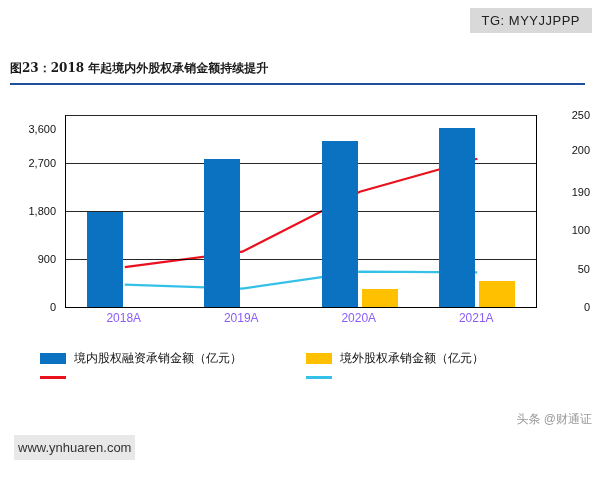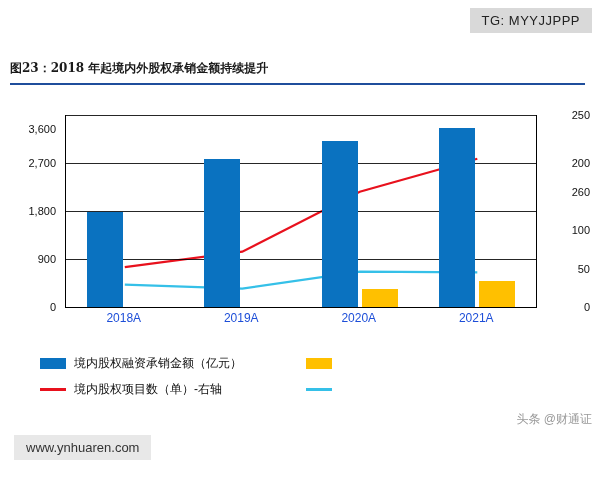--- a/index.html
+++ b/index.html
@@ -110,7 +110,7 @@
         <div class="ytick right" style="top: 163.6px;">50</div>
         <div class="ytick right" style="top: 125.2px;">100</div>
         <div class="ytick right" style="top: 86.8px;">260</div>
-        <div class="ytick right" style="top: 58px; margin-left: 20px;">200</div>
+        <div class="ytick right" style="top: 45px; margin-left: 20px;">200</div>
         <div class="ytick right" style="top: 10px;">250</div>
       </div>
     <div id="xlabels">

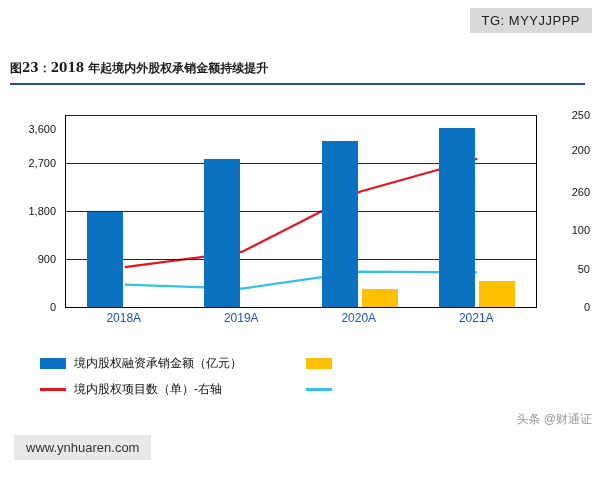--- a/index.html
+++ b/index.html
@@ -109,7 +109,7 @@
         <div class="ytick right" style="top: 202px;">0</div>
         <div class="ytick right" style="top: 163.6px;">50</div>
         <div class="ytick right" style="top: 125.2px;">100</div>
-        <div class="ytick right" style="top: 86.8px;">260</div>
+        <div class="ytick right" style="top: 86.8px;">190</div>
         <div class="ytick right" style="top: 45px; margin-left: 20px;">200</div>
         <div class="ytick right" style="top: 10px;">250</div>
       </div>

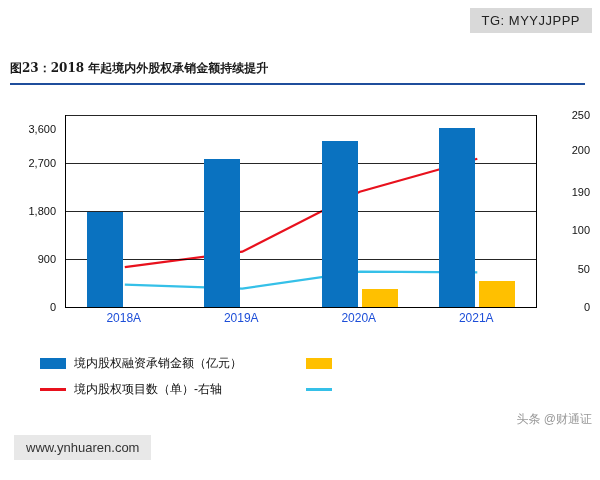--- a/index.html
+++ b/index.html
@@ -38,7 +38,7 @@
   }
   .ytick.right{left:auto;right:0;text-align:right;width:40px;}
   .xtick{
-    position:absolute;top:206px;font-size:12px;color:#1d4ed8;
+    position:absolute;top:206px;font-size:12px;color:#8b5cf6;
     text-align:center;width:110px;transform:translateX(-50%);
   }
 

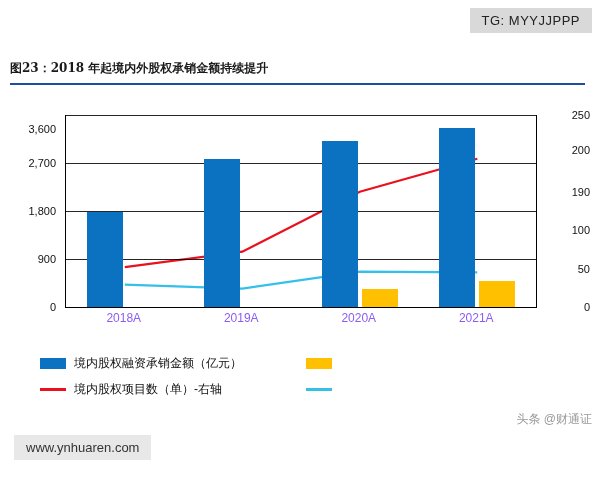--- a/index.html
+++ b/index.html
@@ -50,7 +50,7 @@
 
   
   .legend{position:absolute;left:40px;top:350px;width:520px;font-size:12px;color:#111;}
-  .legend-row{display:flex;align-items:center;height:26px;gap:12px;}
+  .legend-row{display:flex;align-items:flex-start;height:26px;gap:12px;}
   .legend-item{display:flex;align-items:center;width:260px;}
   .swatch{width:26px;height:11px;margin-right:8px;flex:none;}
   .swatch.line{height:3px;}

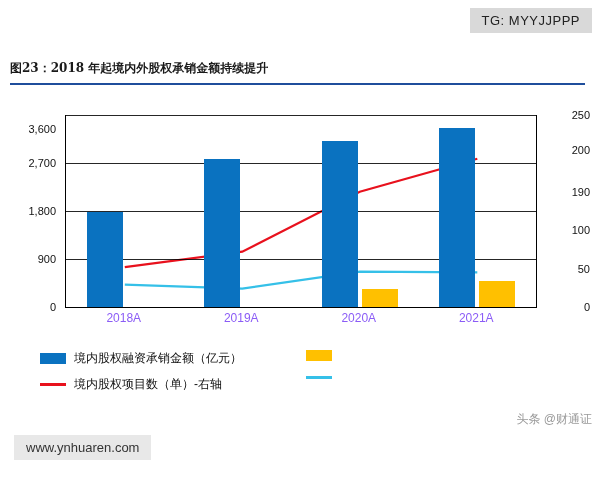--- a/index.html
+++ b/index.html
@@ -129,6 +129,7 @@
         </div>
         <div class="legend-item">
           <span class="swatch" style="background: rgb(255, 192, 0);"></span>
+          <span class="legend-label">境外股权承销金额（亿元）</span>
         </div>
       </div>
       <div class="legend-row">

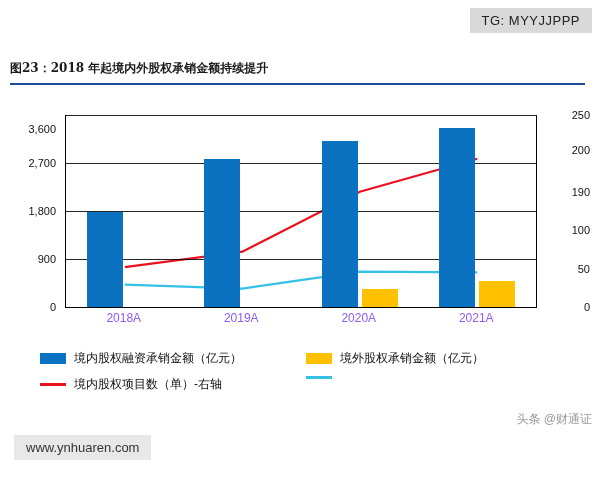--- a/index.html
+++ b/index.html
@@ -135,7 +135,6 @@
       <div class="legend-row">
         <div class="legend-item">
           <span class="swatch line" style="background: rgb(232, 17, 29);"></span>
-          <span class="legend-label">境内股权项目数（单）-右轴</span>
         </div>
         <div class="legend-item">
           <span class="swatch line" style="background: rgb(53, 192, 232);"></span>

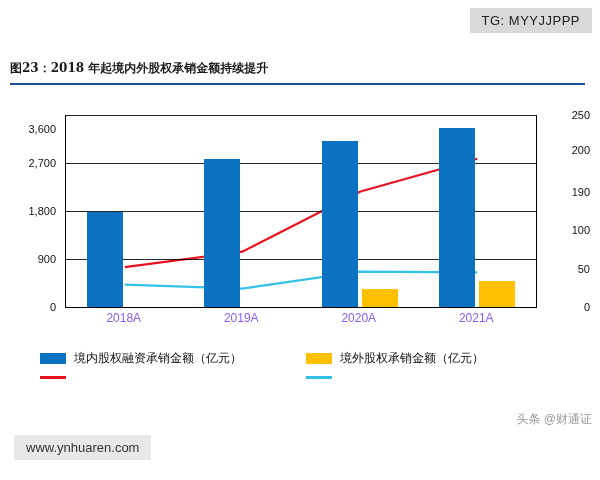--- a/index.html
+++ b/index.html
@@ -65,7 +65,7 @@
   }
   .url-box{
     position:absolute;left:14px;bottom:20px;
-    background:#e8e8e8;color:#333;font-size:13px;padding:5px 12px;
+    background:#e8e8e8;color:#333;font-size:13px;padding:5px 4px;
   }
   .bottom-band{position:absolute;left:0;bottom:0;width:600px;height:8px;background:#fff;}
 </style>

